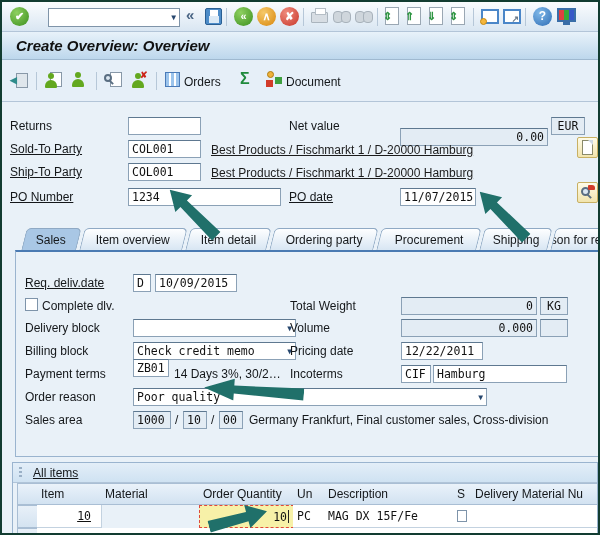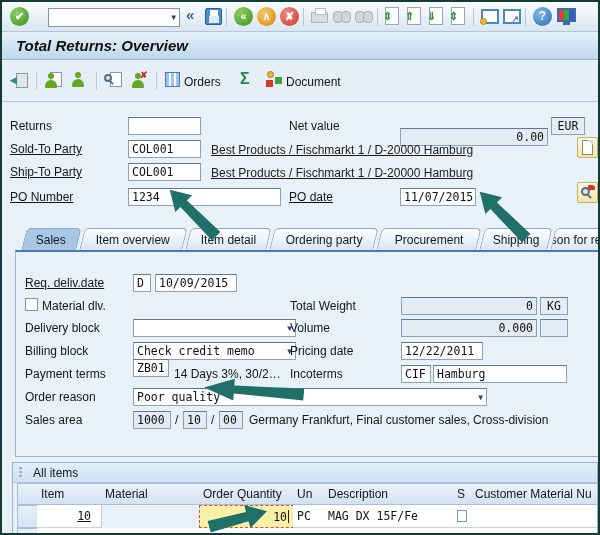--- a/index.html
+++ b/index.html
@@ -162,7 +162,7 @@
   </div>
 
   <div class="titlebar">
-    <span>Total Returns: Overview</span>
+    <span>Create Overview: Overview</span>
   </div>
 
   <div class="appbar">

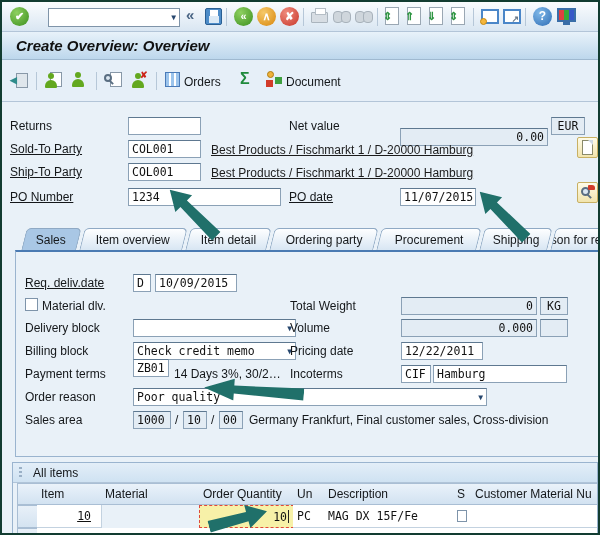--- a/index.html
+++ b/index.html
@@ -247,7 +247,7 @@
     <div class="fld" style="left:139px;top:22px;width:82px">10/09/2015</div>
 
     <div class="chk" style="left:9px;top:46px"></div>
-    <span class="lbl" style="left:26px;top:47px">Material dlv.</span>
+    <span class="lbl" style="left:26px;top:47px">Complete dlv.</span>
     <span class="lbl" style="left:274px;top:47px">Total Weight</span>
     <div class="fld ro tr" style="left:385px;top:45px;width:136px">0</div>
     <div class="fld ro tc" style="left:524px;top:45px;width:28px">KG</div>

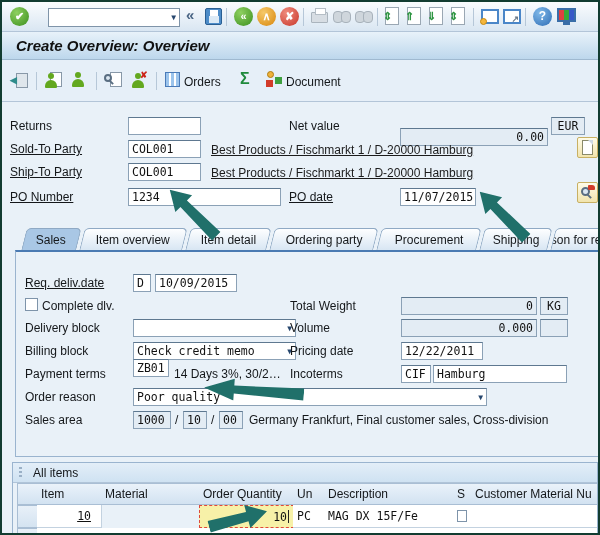--- a/index.html
+++ b/index.html
@@ -100,7 +100,7 @@
          border:1px solid #9ab4cf;border-bottom:none;overflow:hidden;}
   .items-title{position:absolute;left:0;top:0;width:100%;height:20px;
          background:linear-gradient(#e3eef8,#cfe2f2);border-bottom:1px solid #b0c4d8;
-         display:flex;align-items:center;padding-left:20px;font-size:12px;color:#14171a;}
+         display:flex;align-items:center;padding-left:20px;font-size:12px;color:#14171a;text-decoration:underline;}
   .grip{position:absolute;left:6px;top:4px;width:3px;height:12px;
         background:repeating-linear-gradient(#9ab0c6 0 2px,transparent 2px 4px);}
   .hcell{position:absolute;top:20px;height:22px;background:linear-gradient(#eaf2fa,#d2e2f1);

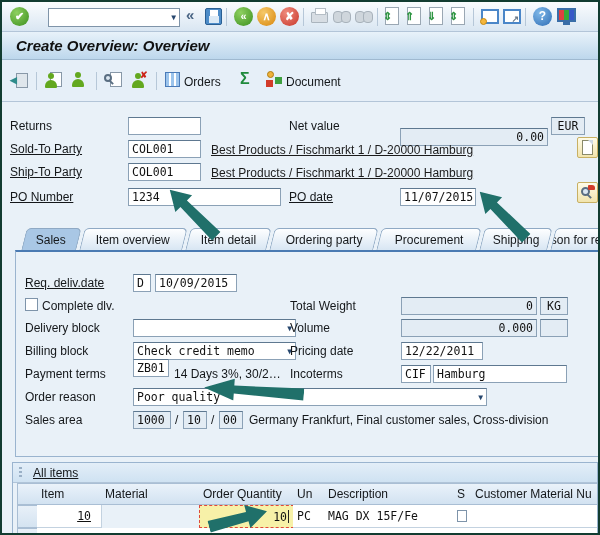--- a/index.html
+++ b/index.html
@@ -303,7 +303,7 @@
     <div class="hcell" style="left:280px;width:32px">Un</div>
     <div class="hcell" style="left:311px;width:130px">Description</div>
     <div class="hcell" style="left:440px;width:19px">S</div>
-    <div class="hcell" style="left:458px;width:130px">Customer Material Nu</div>
+    <div class="hcell" style="left:458px;width:130px">Delivery Material Nu</div>
 
     <div class="cell selcell" style="left:4px;top:42px;width:21px"></div>
     <div class="cell" style="left:24px;top:42px;width:65px;justify-content:flex-end;padding-right:10px">

